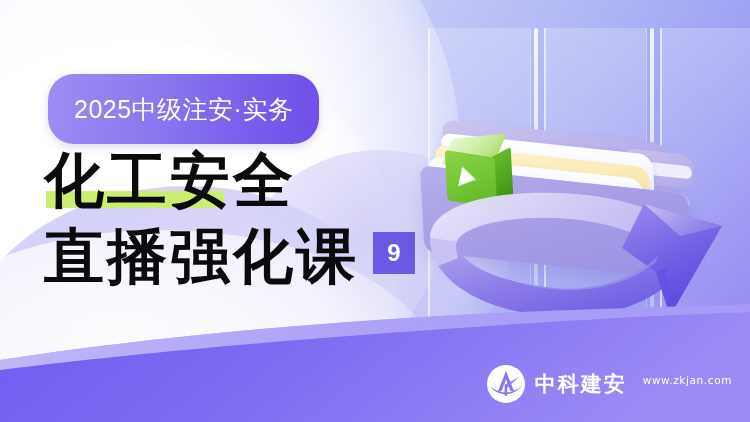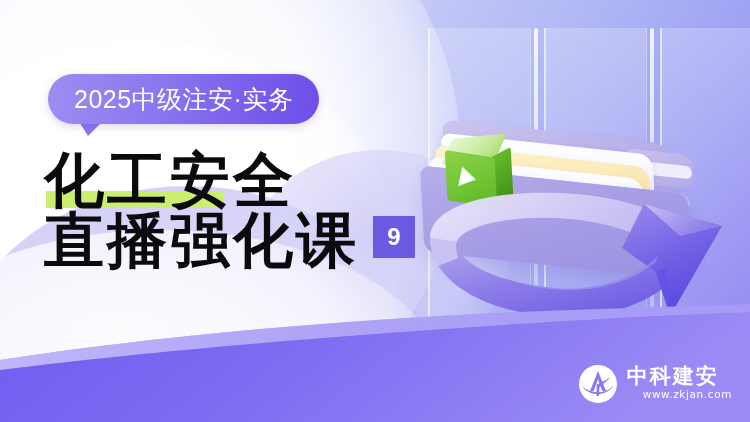--- a/index.html
+++ b/index.html
@@ -286,7 +286,7 @@
     left: 48px;
     top: 74px;
     height: 50px;
-    padding: 0 26px;
+    padding: 10px 26px;
     display: flex;
     align-items: center;
     border-radius: 26px;

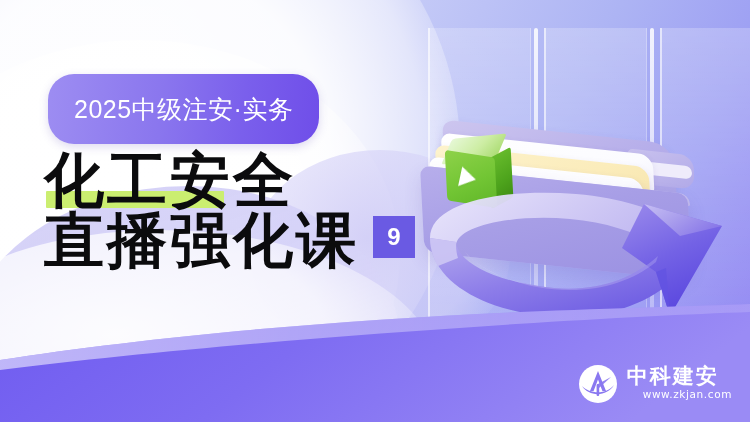--- a/index.html
+++ b/index.html
@@ -323,7 +323,7 @@
     align-items: center;
     line-height: 1;
   }
-  .hl-row.row2 { }
+  .hl-row.row2 { margin-top: 16px; }
 
   .hl-text {
     position: relative;

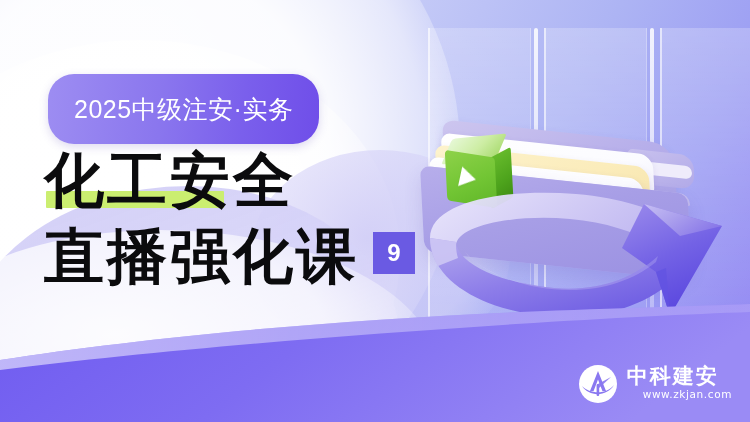--- a/index.html
+++ b/index.html
@@ -378,7 +378,7 @@
   }
   .logo-words {
     display: flex;
-    flex-direction: column;
+    flex-direction: row;
     justify-content: flex-start;
   }
   .logo-name {

